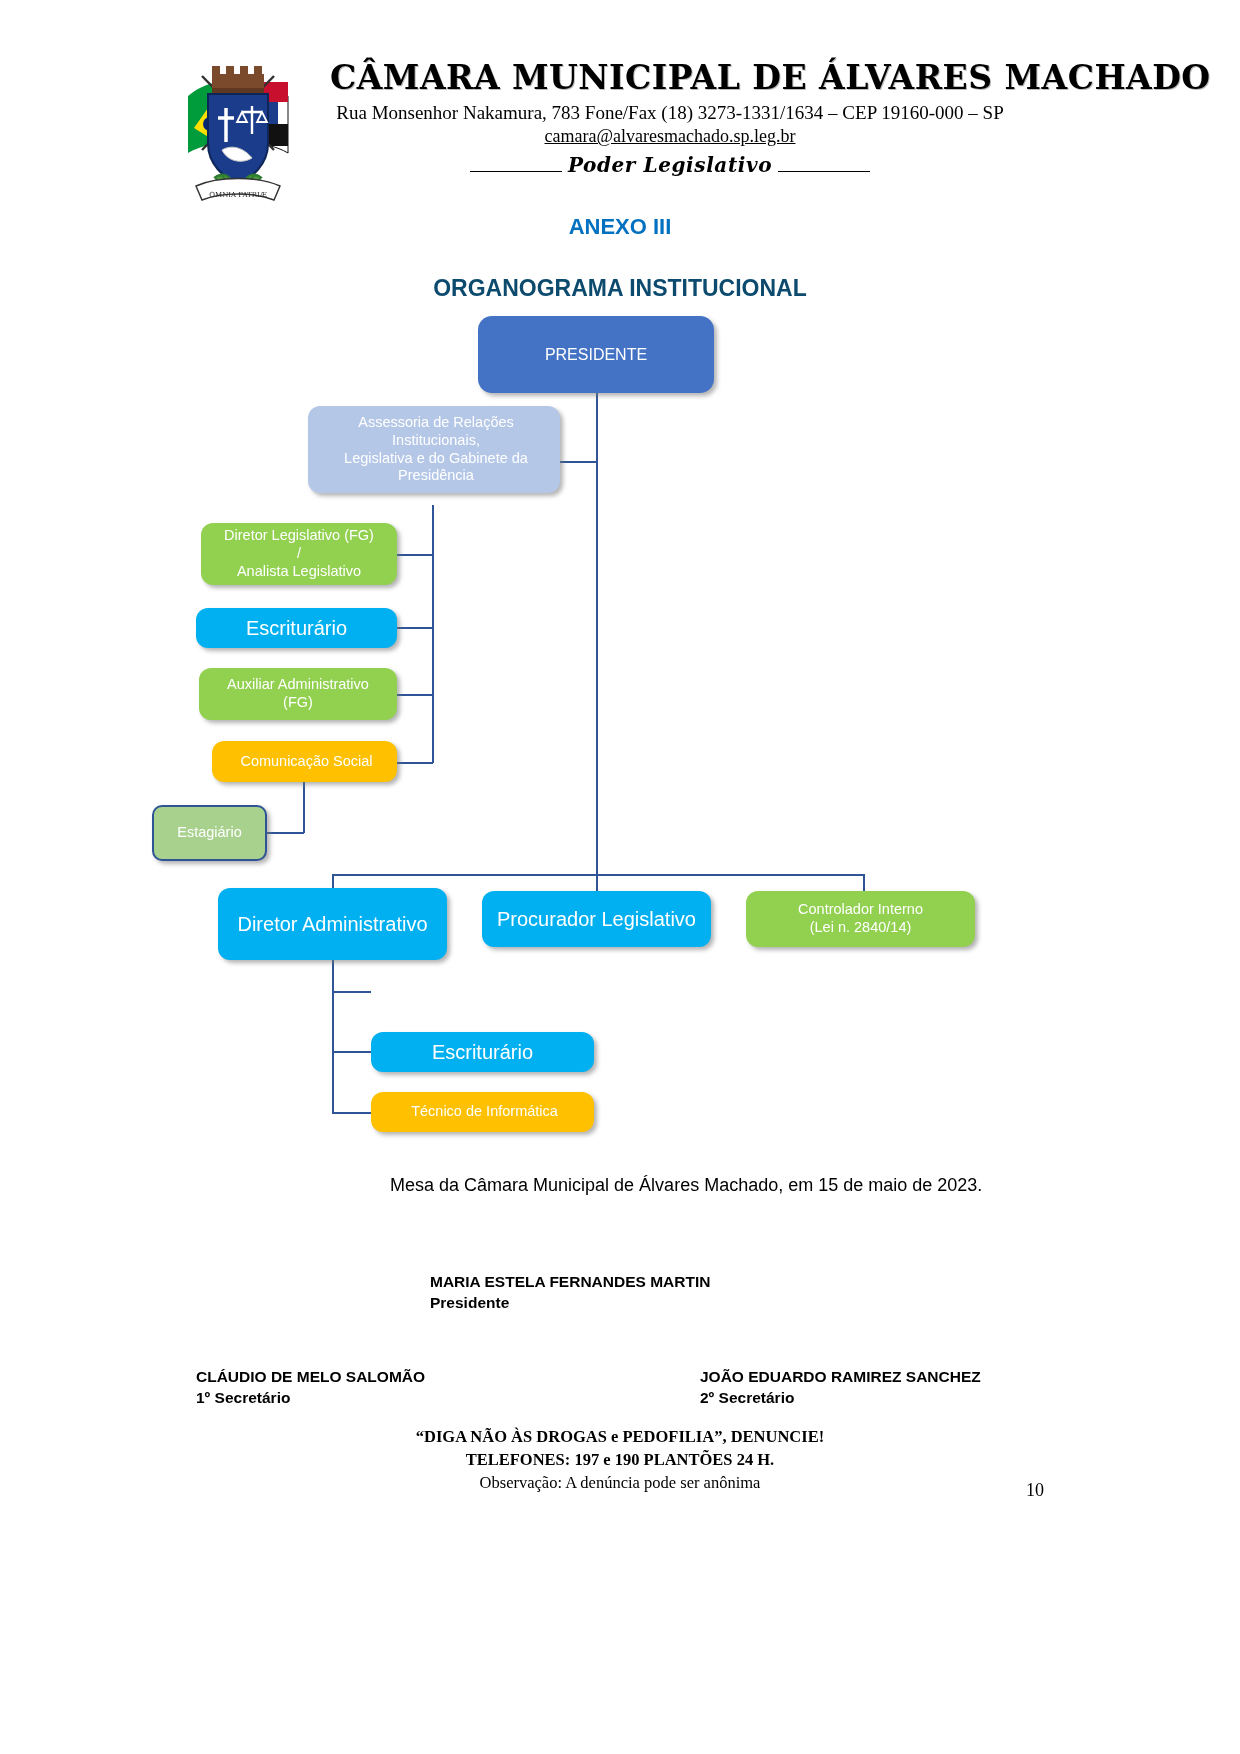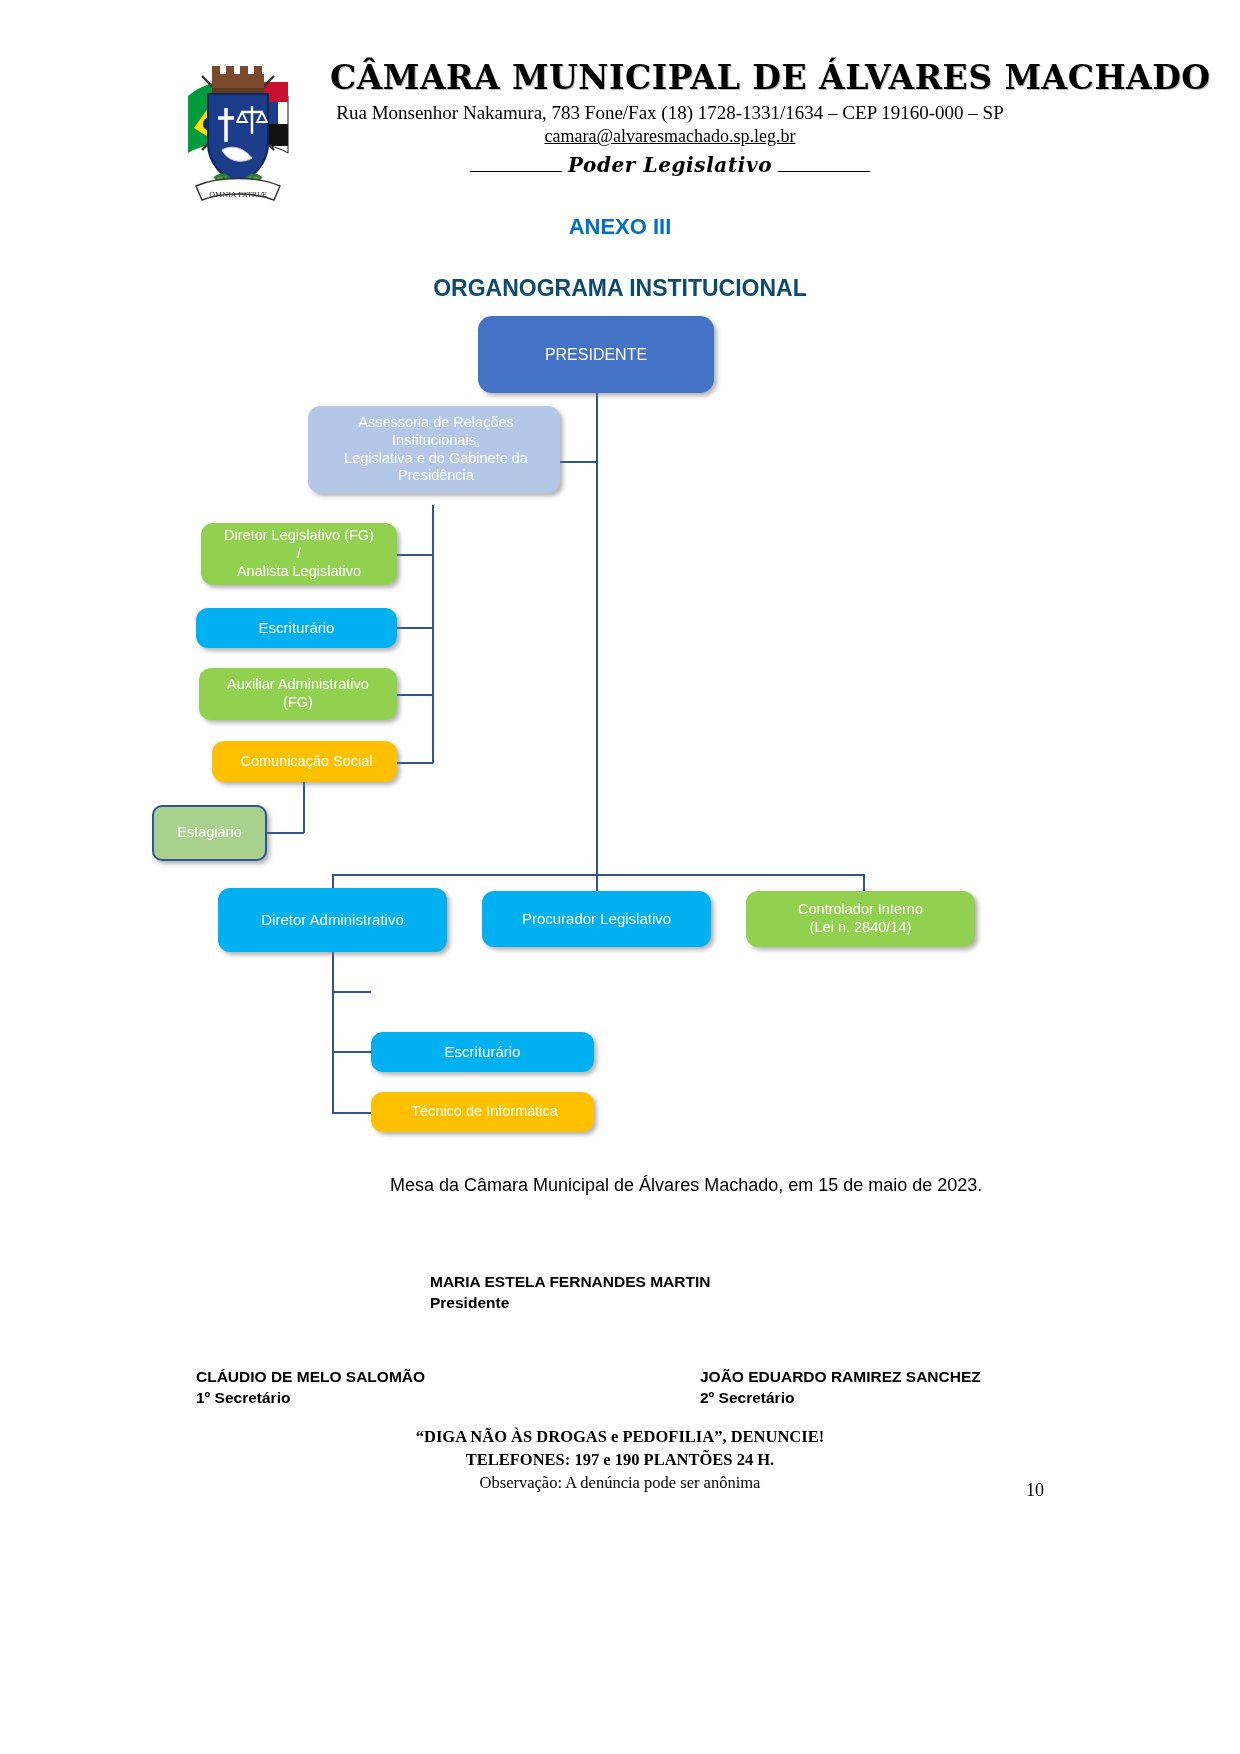--- a/index.html
+++ b/index.html
@@ -231,7 +231,7 @@
 
   <div class="header-text">
     <div class="org-title">CÂMARA MUNICIPAL DE ÁLVARES MACHADO</div>
-    <div class="org-addr">Rua Monsenhor Nakamura, 783  Fone/Fax (18) 1728-1331/1634 – CEP 19160-000 – SP</div>
+    <div class="org-addr">Rua Monsenhor Nakamura, 783  Fone/Fax (18) 3273-1331/1634 – CEP 19160-000 – SP</div>
     <div class="org-email">camara@alvaresmachado.sp.leg.br</div>
     <div class="org-poder-wrap">
       <span class="rule"></span>

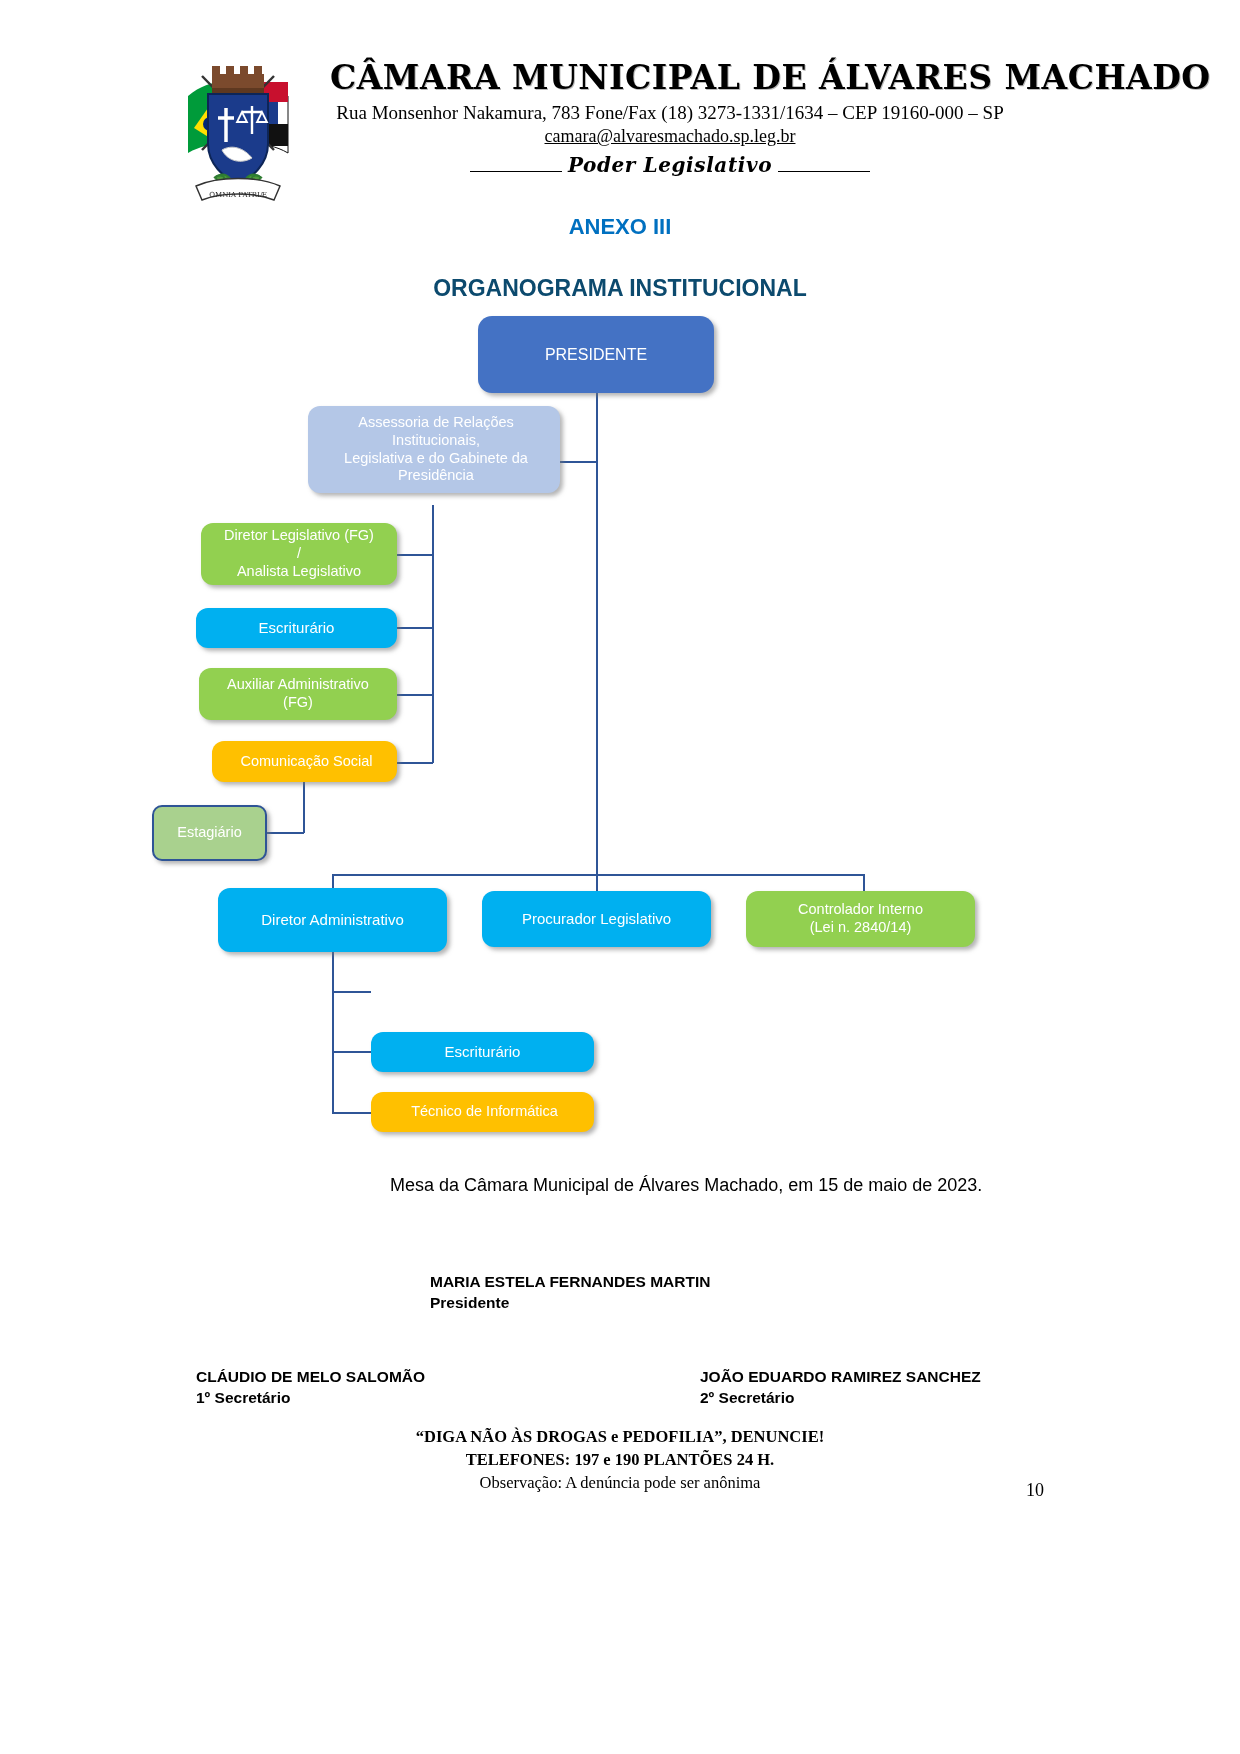--- a/index.html
+++ b/index.html
@@ -129,7 +129,7 @@
   .n-president { background: #4472c4; font-size: 16px; border-radius: 14px; }
   .n-assessoria { background: #b4c7e7; font-size: 14.5px; }
   .n-green     { background: #92d050; font-size: 14.5px; }
-  .n-cyan      { background: #00b0f0; font-size: 15px; }
+  .n-cyan      { background: #00b0f0; font-size: 20px; }
   .n-amber     { background: #ffc000; font-size: 14.5px; padding-left: 12px; }
   .n-sage      { background: #a9d18e; font-size: 14.5px; border: 2.5px solid #2e5496; border-radius: 10px; }
 

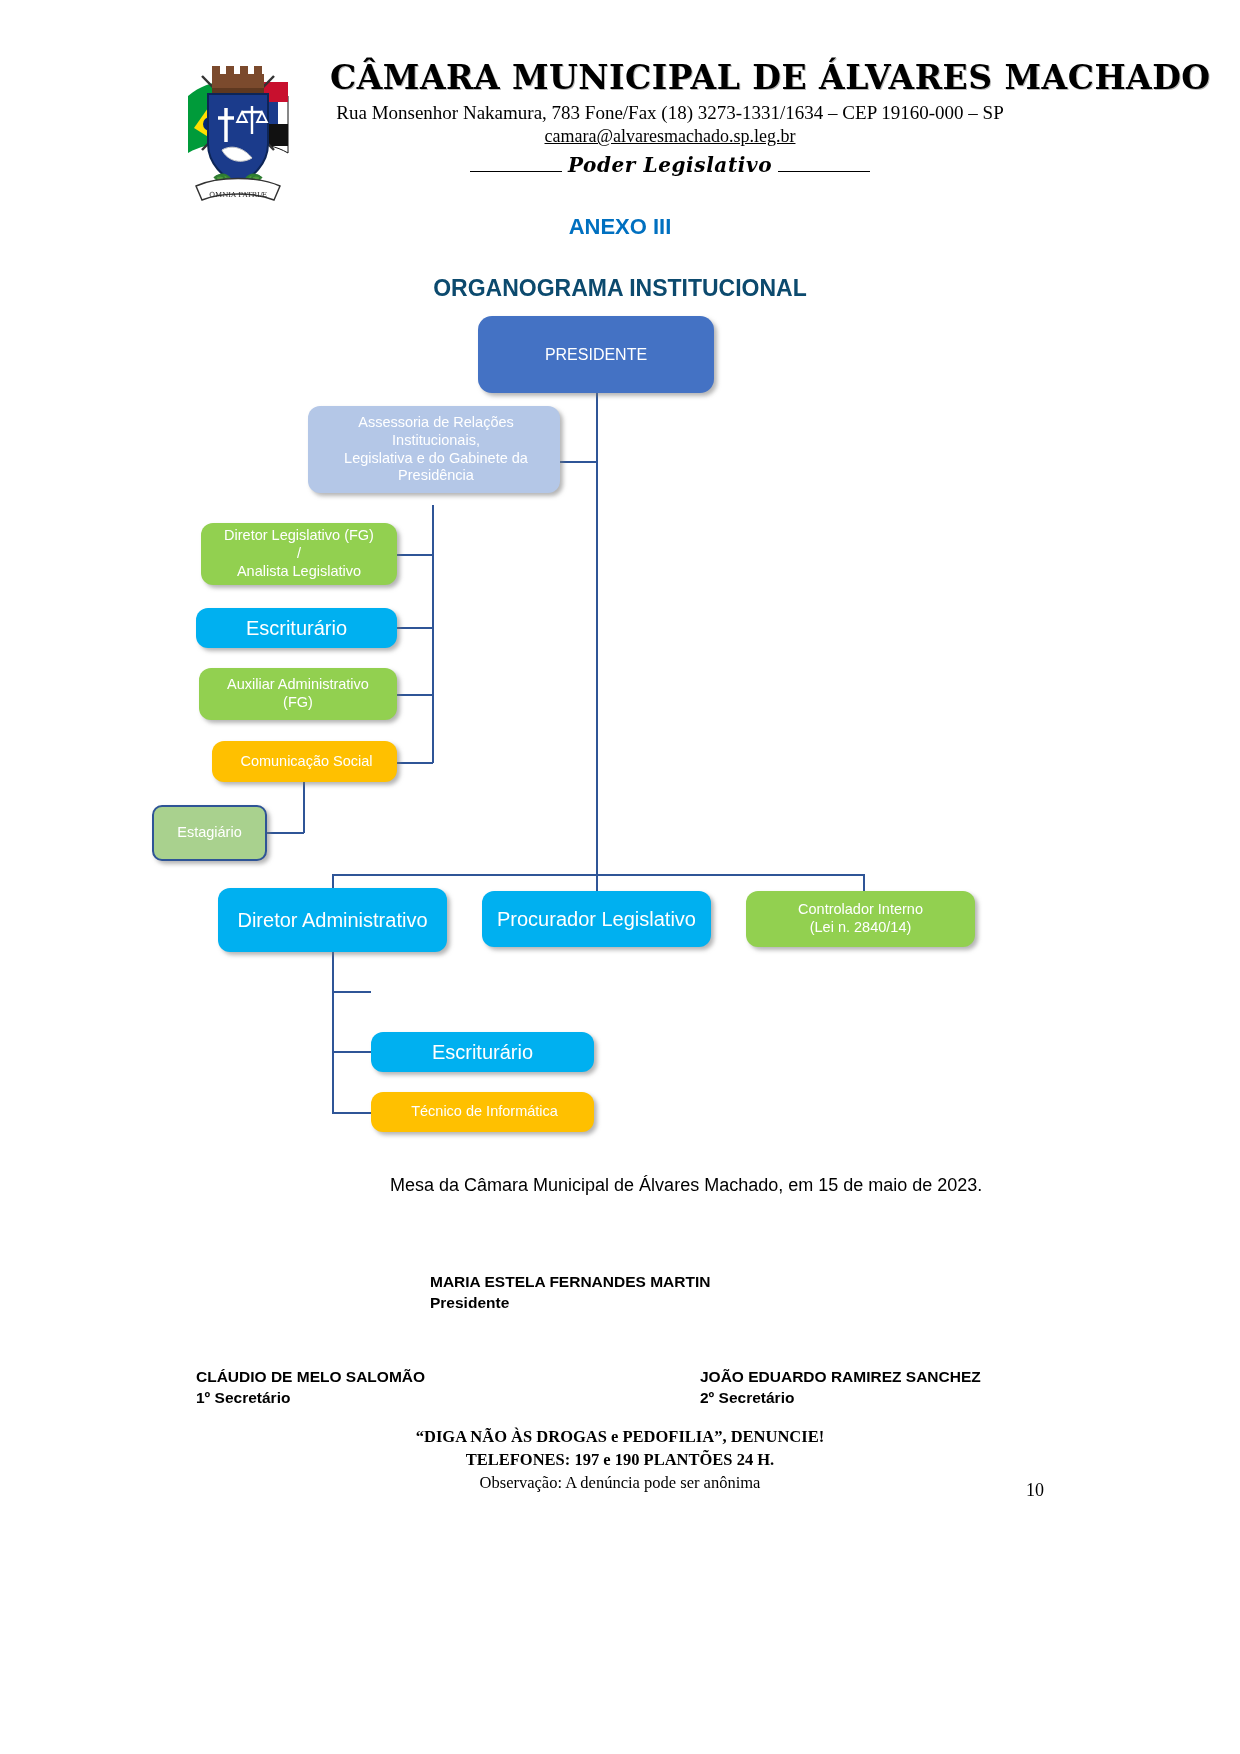--- a/index.html
+++ b/index.html
@@ -302,7 +302,7 @@
     <span>Estagiário</span>
   </div>
 
-  <div class="node n-cyan" style="left:218px; top:888px; width:229px; height:64px;">
+  <div class="node n-cyan" style="left:218px; top:888px; width:229px; height:72px;">
     <span>Diretor Administrativo</span>
   </div>
 

